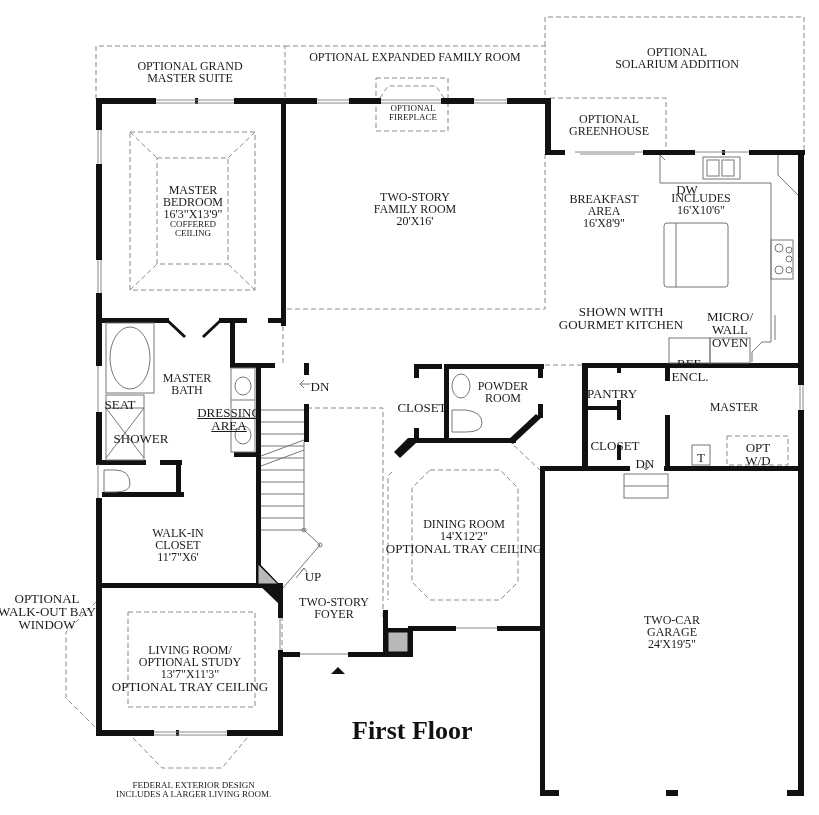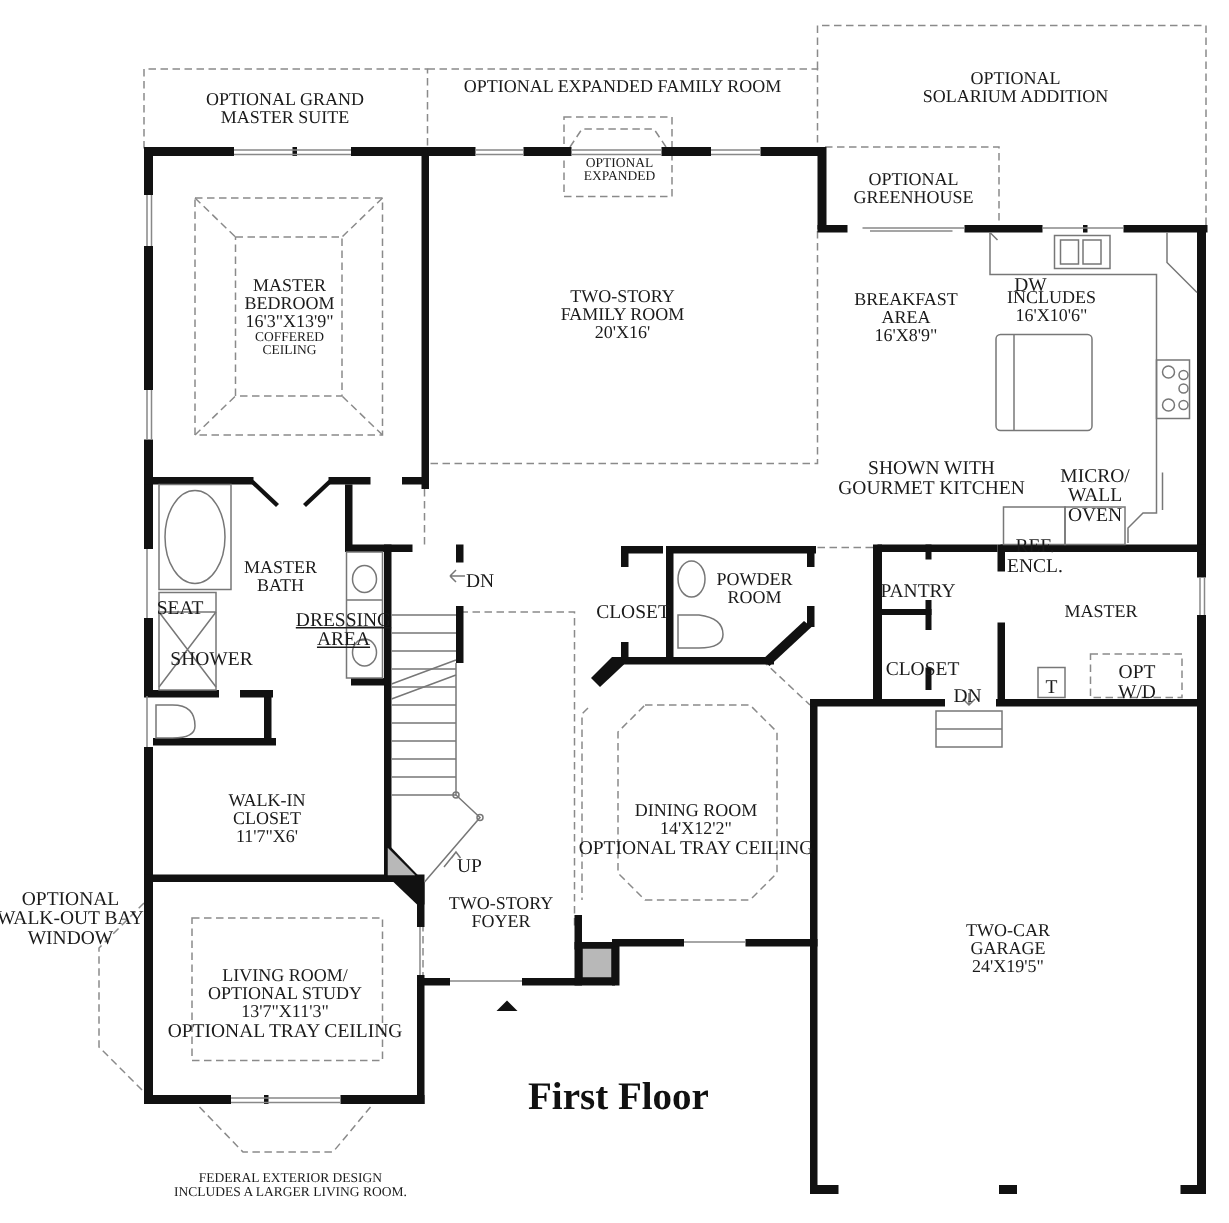--- a/index.html
+++ b/index.html
@@ -241,7 +241,7 @@
 </div>
 <div class="lbl s9" style="left:413px;top:104px;">
   <span>OPTIONAL</span>
-  <span>EXPANDED</span>
+  <span>FIREPLACE</span>
 </div>
 <div class="lbl s12" style="left:677px;top:46px;">
   <span>OPTIONAL</span>

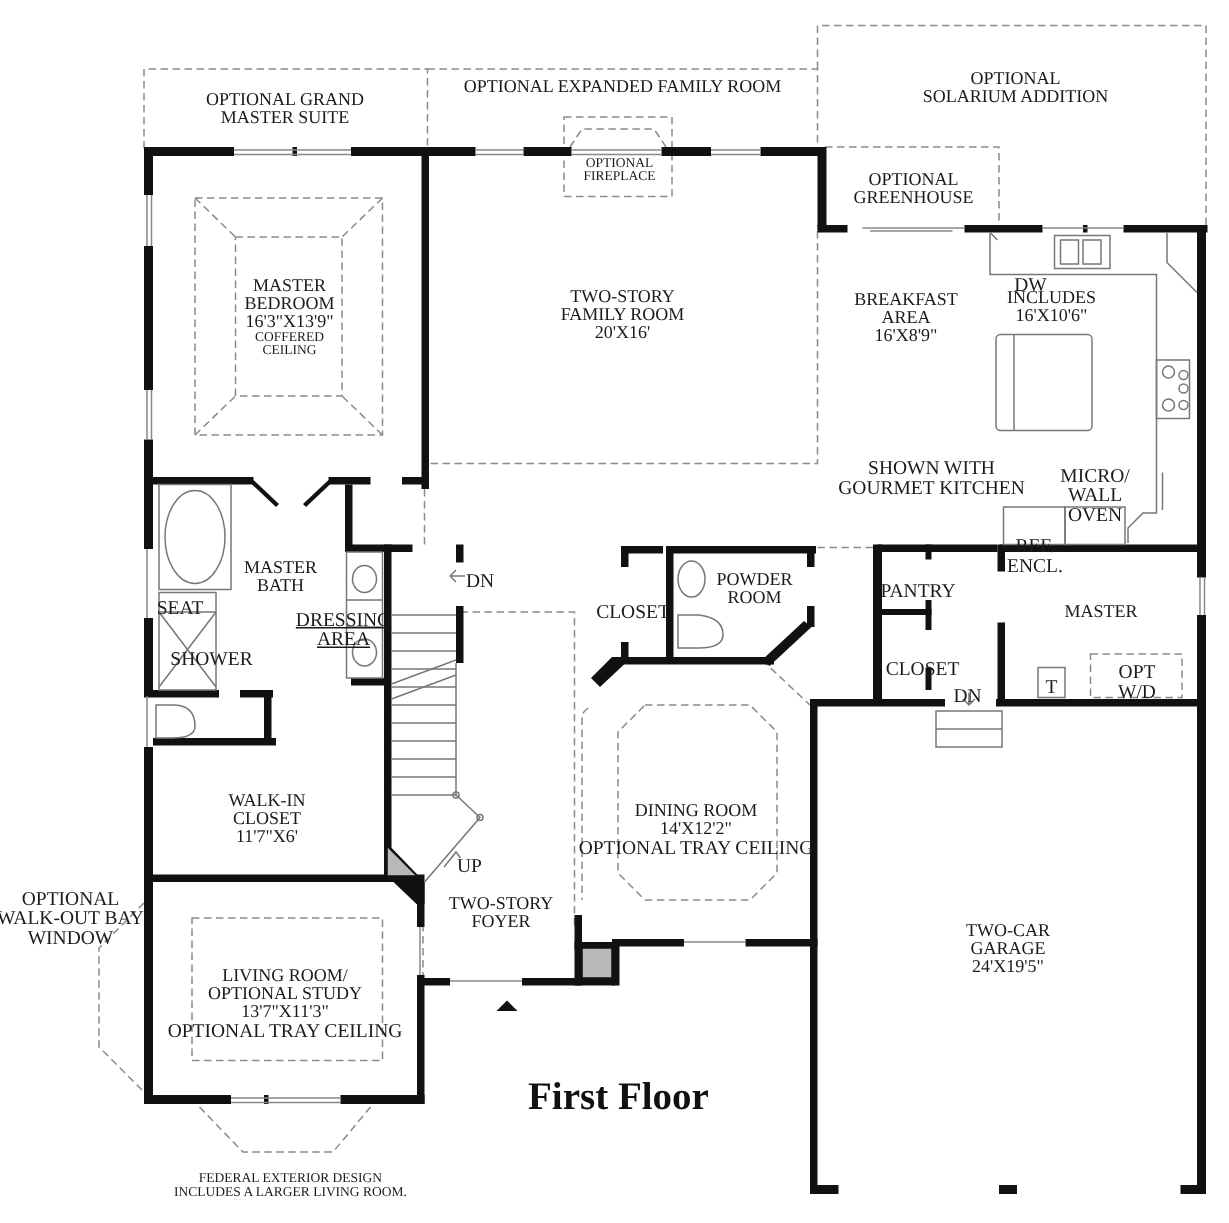--- a/index.html
+++ b/index.html
@@ -324,7 +324,7 @@
   <span>TWO-STORY</span>
   <span>FOYER</span>
 </div>
-<div class="lbl s12" style="left:464px;top:534px;">
+<div class="lbl s12" style="left:464px;top:518px;">
   <span>DINING ROOM</span>
   <span>14'X12'2"</span>
   <span class="s8">OPTIONAL TRAY CEILING</span>

